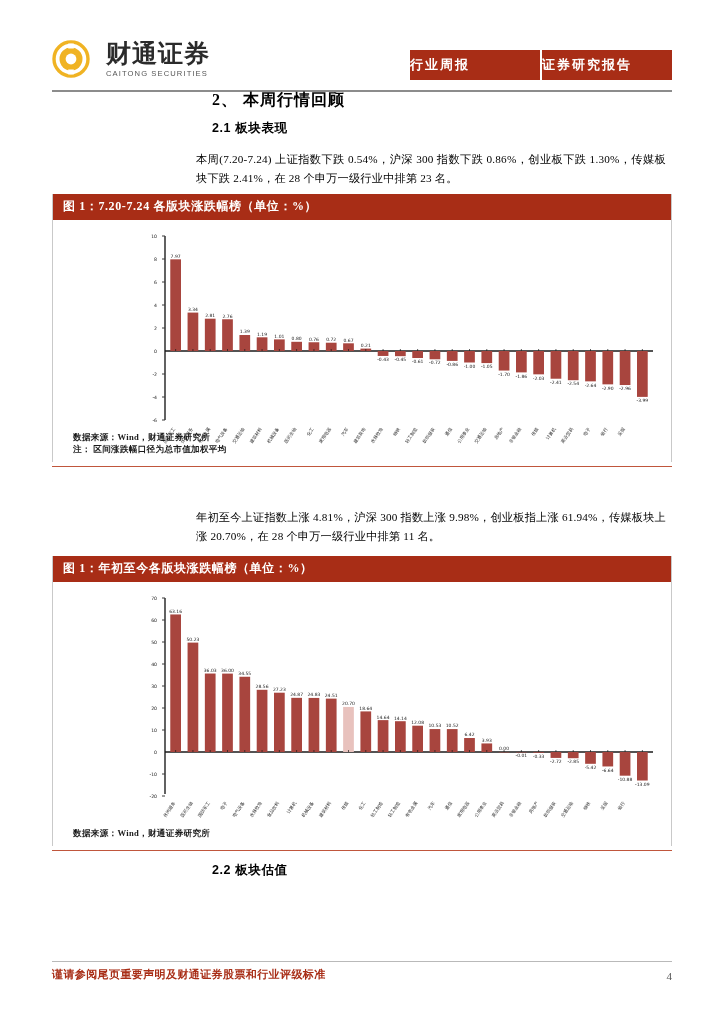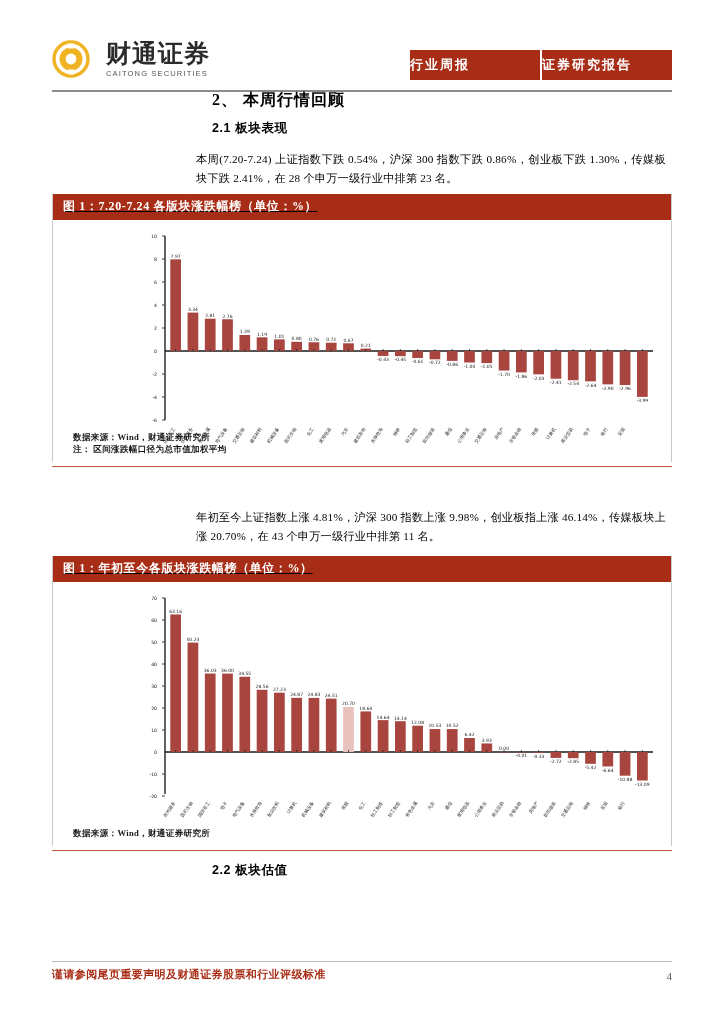--- a/index.html
+++ b/index.html
@@ -116,7 +116,6 @@
     border: 1px solid #c9c9c9;
     border-top: none;
     box-sizing: border-box;
-    text-decoration: underline;
   }
   .fig-title {
     background: #a82d16;

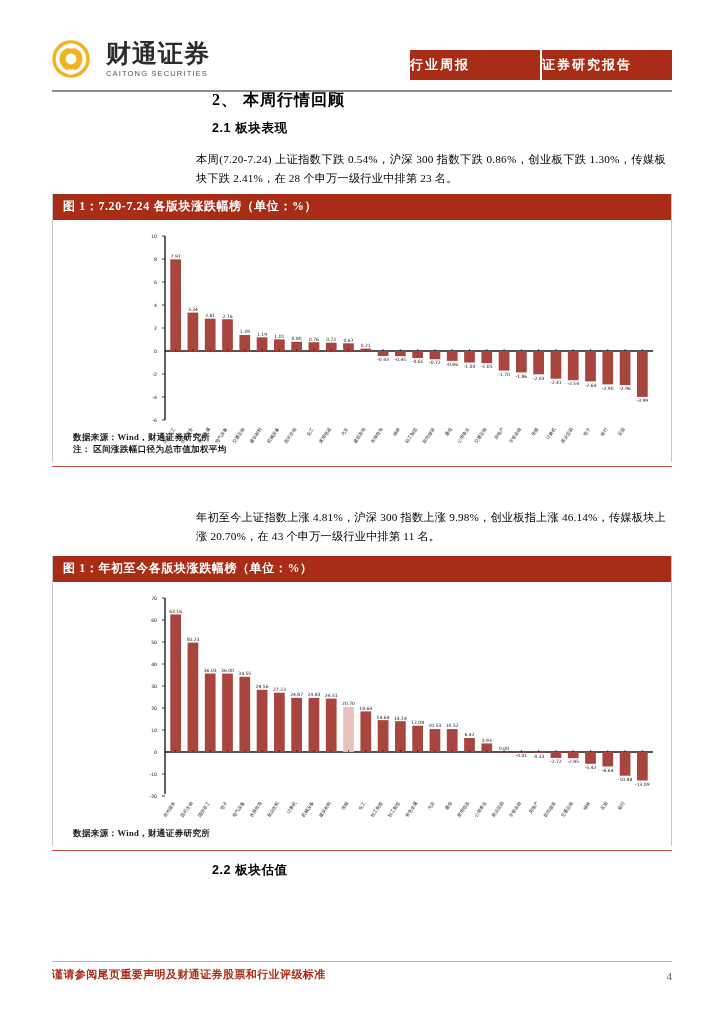--- a/index.html
+++ b/index.html
@@ -386,7 +386,7 @@
   </div>
   <div class="fig-rule" style="top:466px;"></div>
 
-  <div class="para" style="top:508px;">年初至今上证指数上涨 4.81%，沪深 300 指数上涨 9.98%，创业板指上涨 46.14%，传媒板块上涨 20.70%，在 43 个申万一级行业中排第 11 名。</div>
+  <div class="para" style="top:508px;">年初至今上证指数上涨 4.81%，沪深 300 指数上涨 9.98%，创业板指上涨 61.94%，传媒板块上涨 20.70%，在 28 个申万一级行业中排第 11 名。</div>
 
   <div class="fig-box" style="top:556px; height:290px;">
     <div class="fig-title">图 1：年初至今各版块涨跌幅榜（单位：%）</div>

